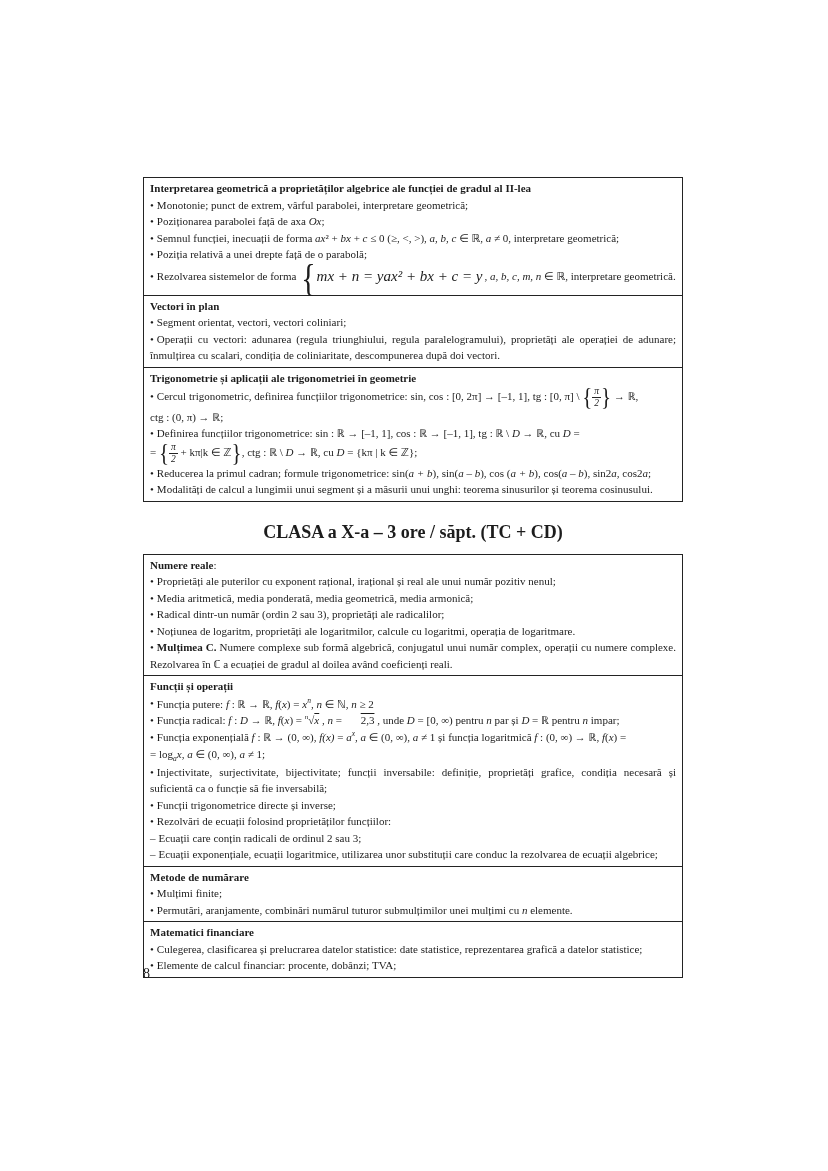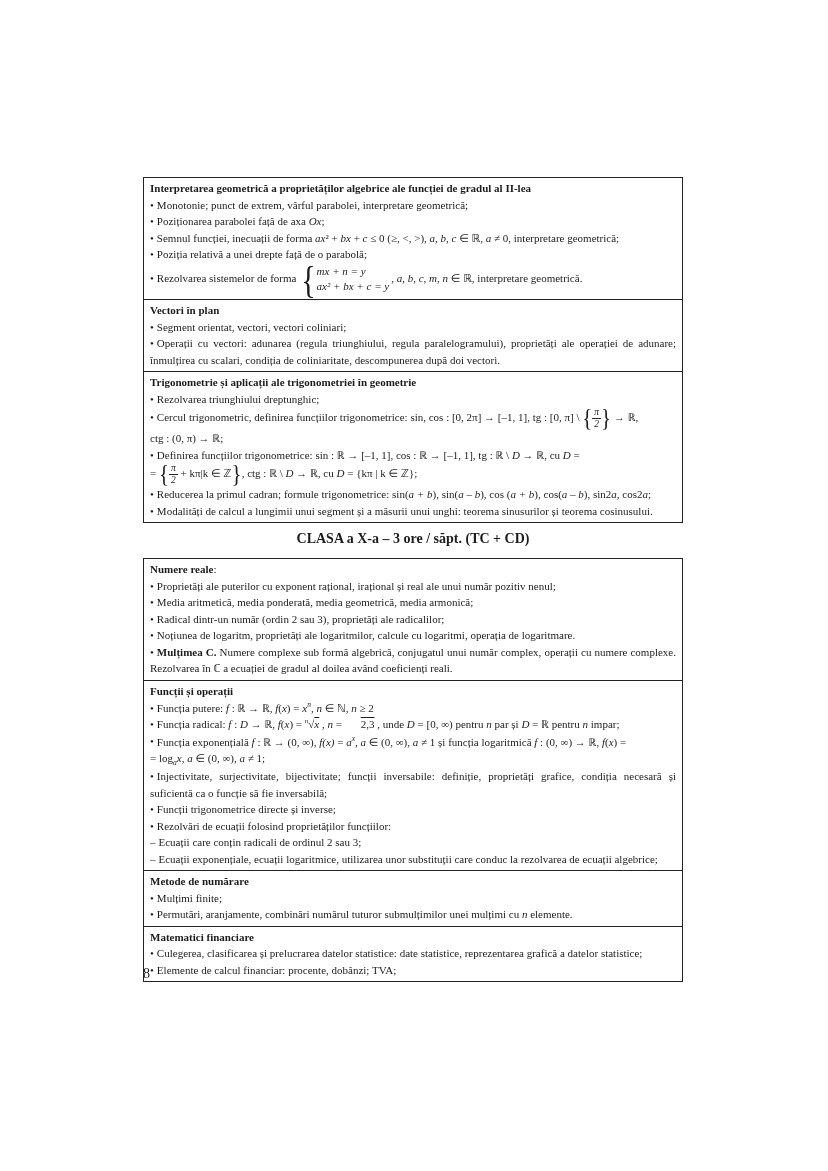--- a/index.html
+++ b/index.html
@@ -36,7 +36,7 @@
   .braced > .brace { font-size: 21px; font-weight: 300; line-height: 0.9; transform: scaleY(1.15); }
   .system { display: inline-flex; align-items: center; vertical-align: middle; margin: 1px 2px; }
   .system > .brace { font-size: 30px; font-weight: 300; line-height: 0.9; transform: scaleY(1.25); margin-right: 1px; }
-  .sys-col { display: inline-flex; flex-direction: column; font-size: 11px; line-height: 1.45;
+  .sys-col { display: inline-flex; flex-direction: row; font-size: 15px; line-height: 1.45;
              font-style: italic; text-align: left; }
   .ol { text-decoration: overline; margin-left: 16px; }
   .sqrt { white-space: nowrap; }

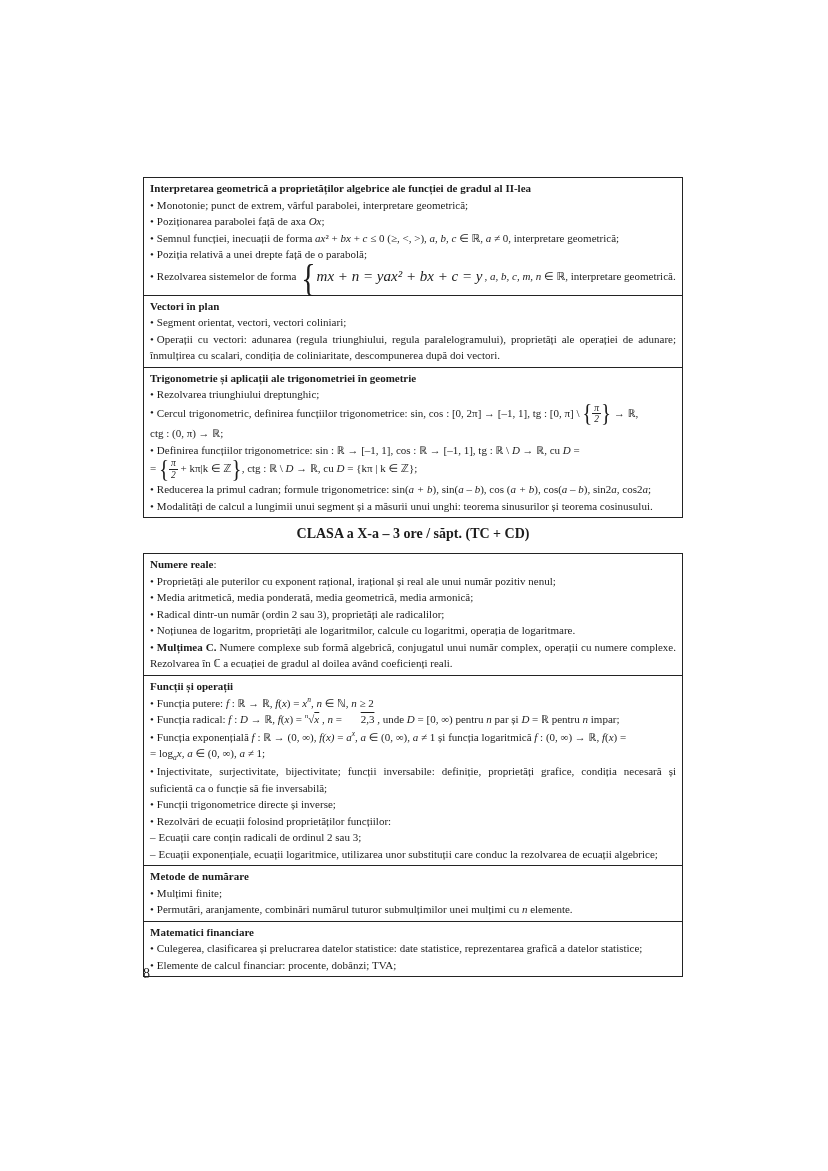--- a/index.html
+++ b/index.html
@@ -70,7 +70,6 @@
         </div>
         <div class="section">
           <div class="line title"><span class="b">Trigonometrie și aplicații ale trigonometriei în geometrie</span></div>
-          <div class="line item"><span class="marker">•</span><span>Rezolvarea triunghiului dreptunghic;</span></div>
           <div class="line item"><span class="marker">•</span><span>Cercul trigonometric, definirea funcțiilor trigonometrice: sin, cos : [0, 2π] → [–1, 1], tg : [0, π] \ </span><span class="braced">
               <span class="brace">{</span>
               <span class="braced-inner"><span class="frac">

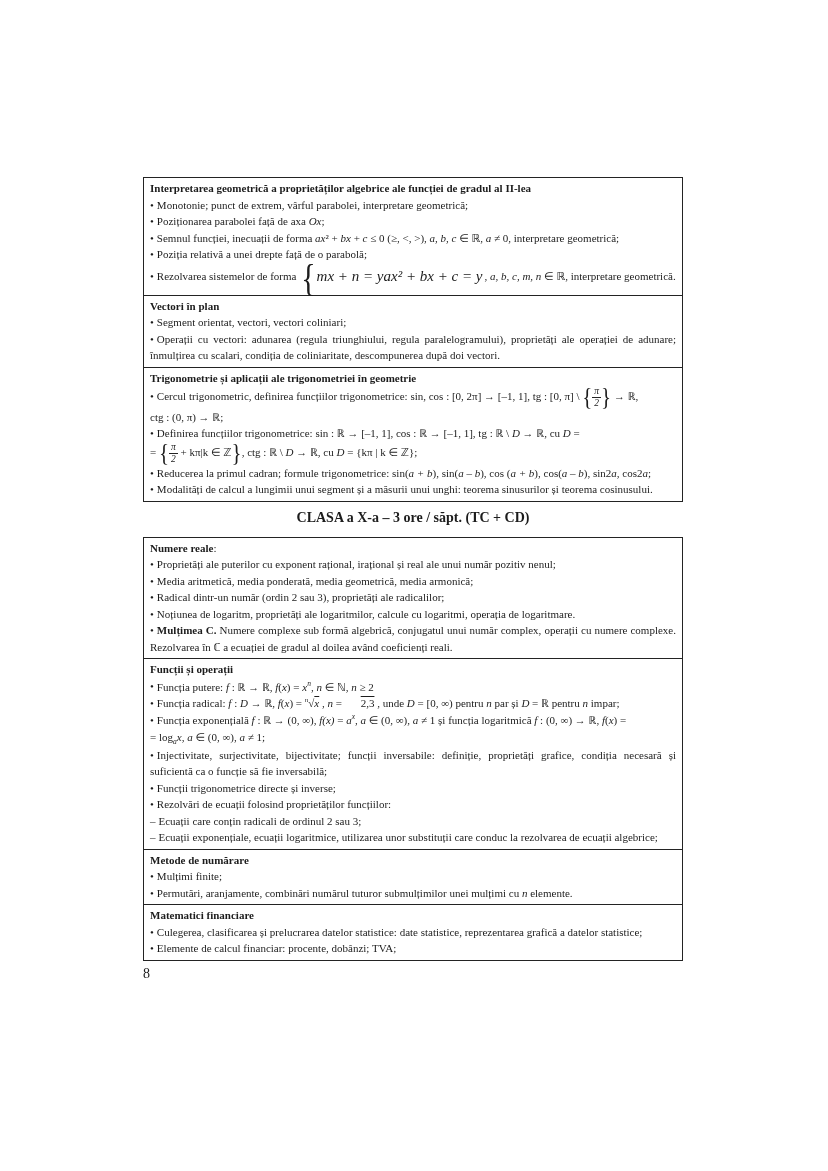--- a/index.html
+++ b/index.html
@@ -23,8 +23,8 @@
   .sup { vertical-align: super; font-size: 7.5px; font-style: italic; }
   .marker { padding-right: 3px; }
   .heading {
-    text-align: center; font-weight: bold; font-size: 14px;
-    margin: 8px 0 11px 0;
+    text-align: center; font-weight: bold; font-size: 18px;
+    margin: 20px 0 11px 0;
   }
   .page-num { position: absolute; left: 143px; top: 966px; font-size: 14px; }
 

